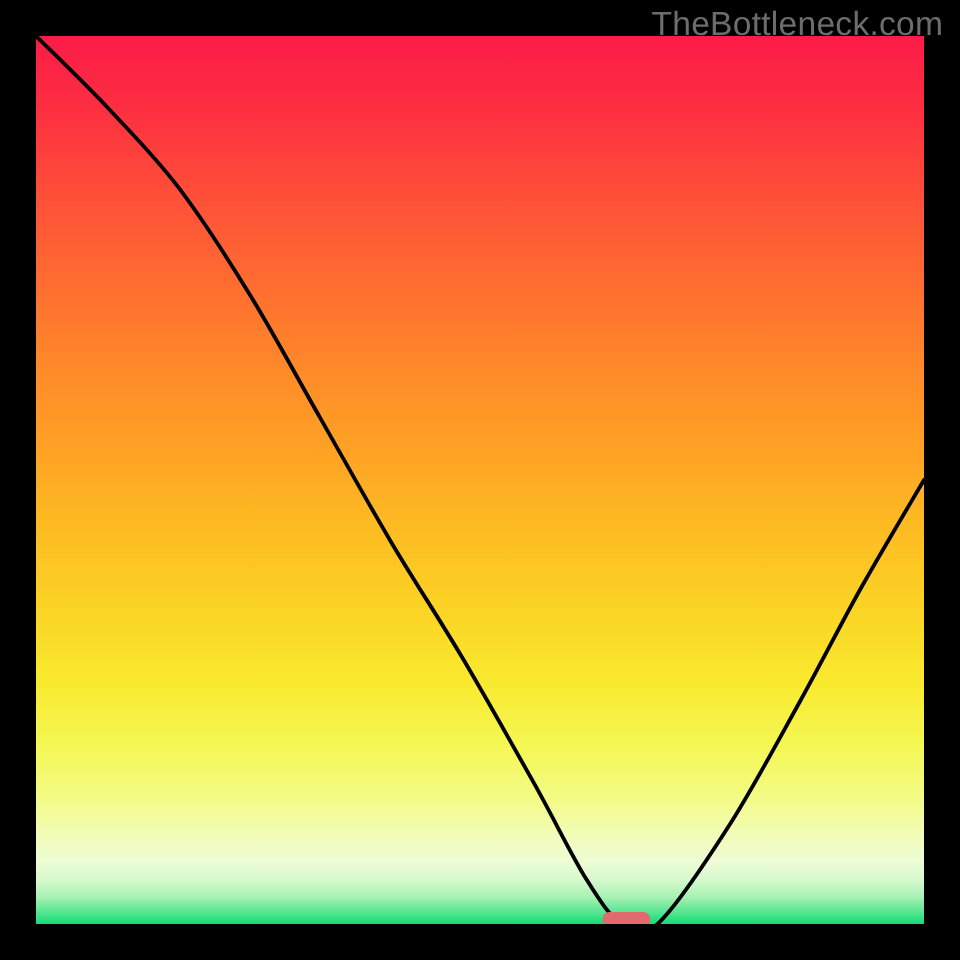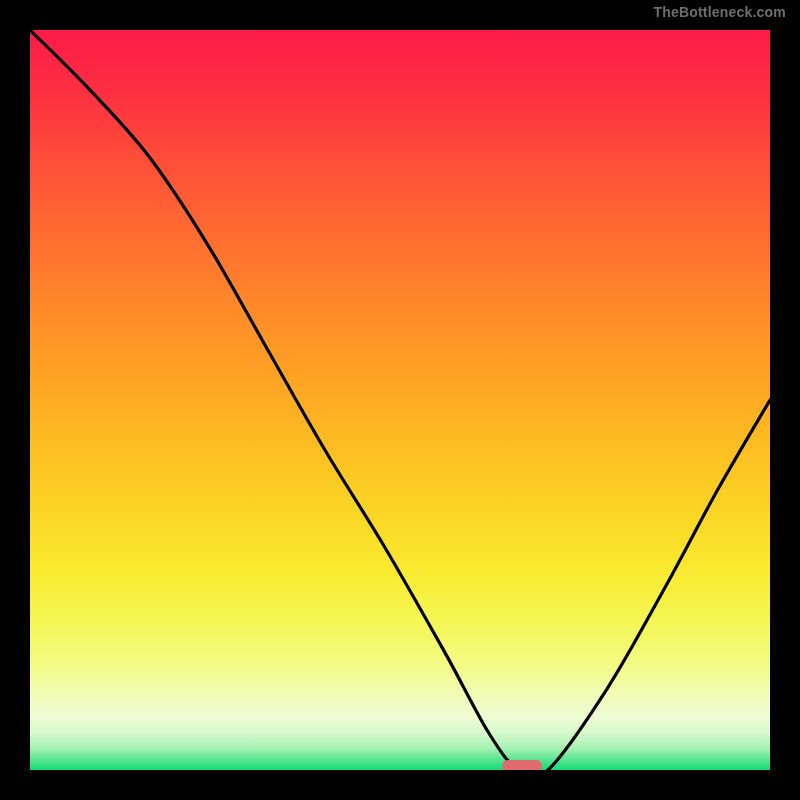--- a/index.html
+++ b/index.html
@@ -22,8 +22,8 @@
     top: 4px;
     right: 14px;
     color: #6d6d6d;
-    font-size: 14px;
-    font-weight: 700;
+    font-size: 28px;
+    font-weight: 400;
     letter-spacing: 0.2px;
     z-index: 30;
   }

